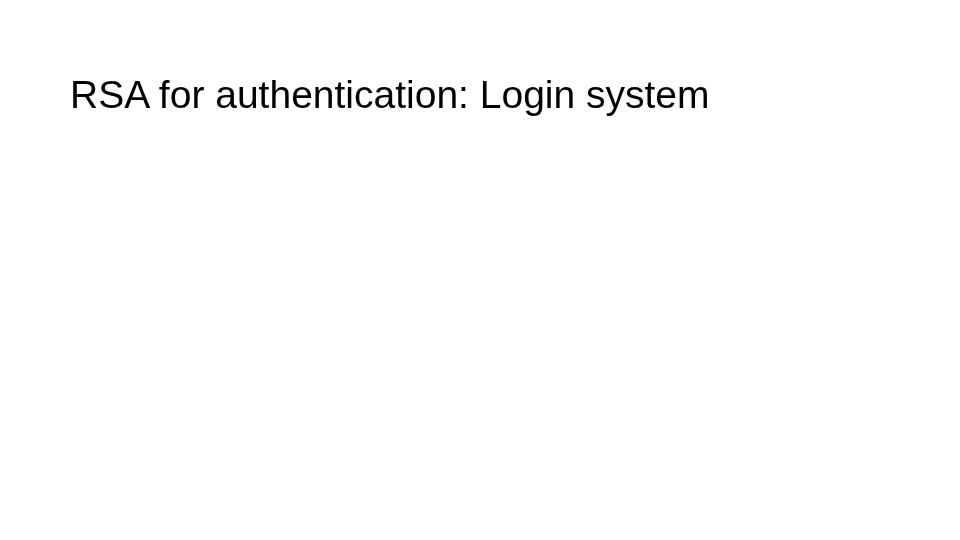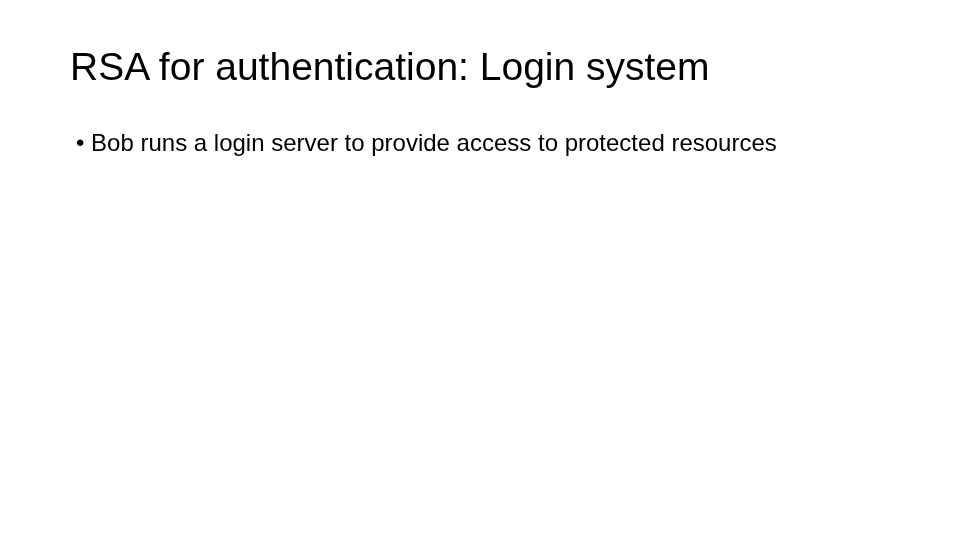--- a/index.html
+++ b/index.html
@@ -15,6 +15,7 @@
     .slide {
       padding: 44px 70px 0 70px;
       box-sizing: border-box;
+      margin-top: 28px;
     }
     .title {
       font-size: 39px;

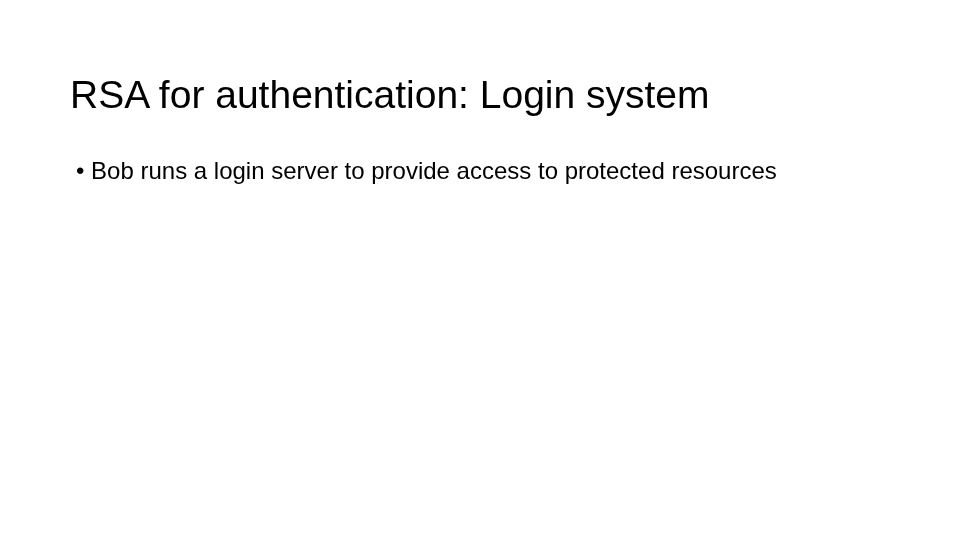--- a/index.html
+++ b/index.html
@@ -46,7 +46,6 @@
 <div class="slide">
   <h1 class="title">RSA for authentication: Login system</h1>
   <ul class="bullets">
-    <li>Bob runs a login server to provide access to protected resources</li>
   </ul>
 </div>
 

